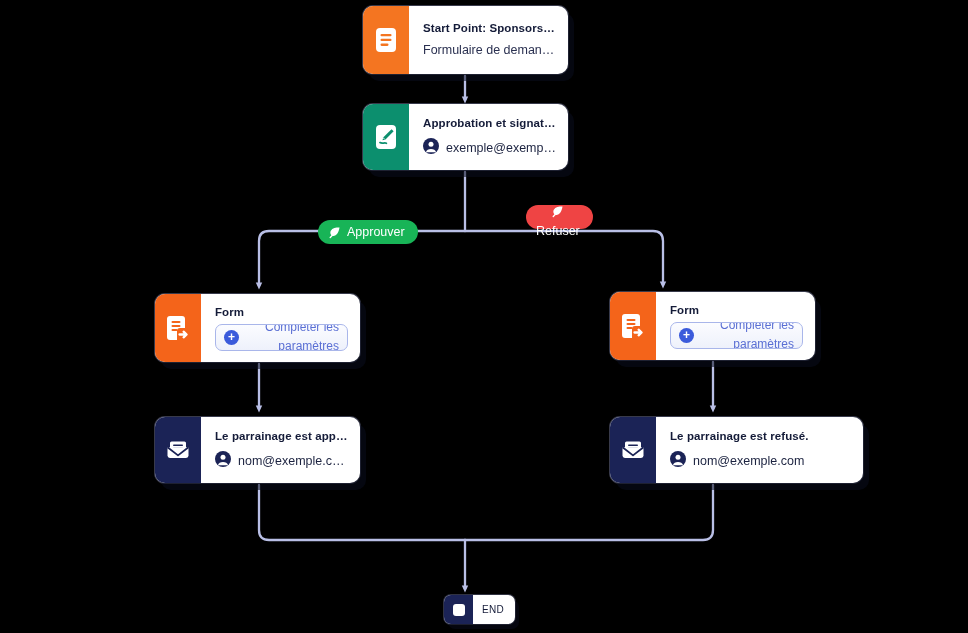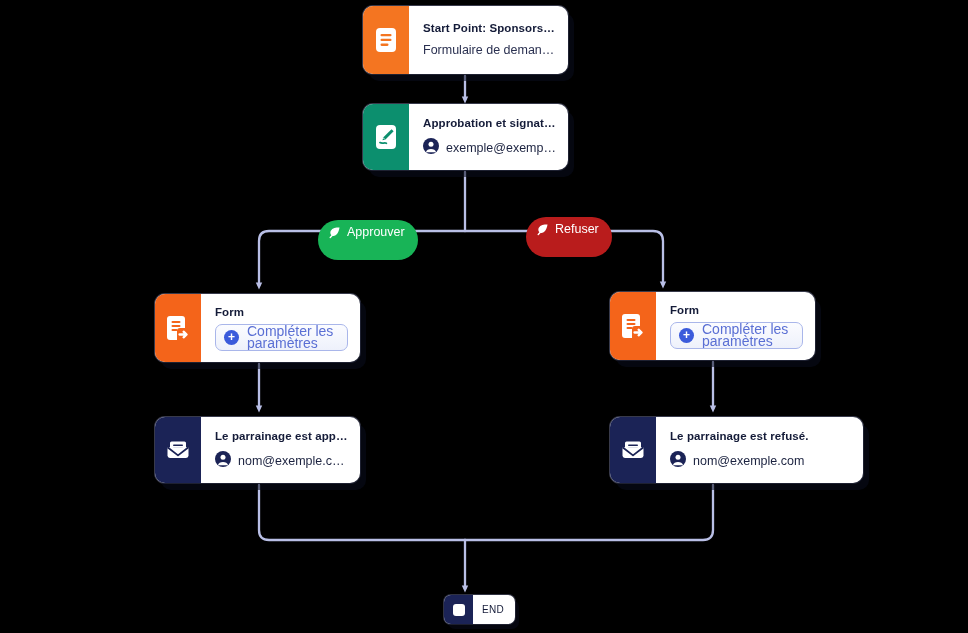--- a/index.html
+++ b/index.html
@@ -147,7 +147,7 @@
     align-items: center;
     gap: 6px;
     border-radius: 999px;
-    padding: 0 13px 16px 10px;
+    padding: 0 13px 0 10px;
     height: 24px;
     color: #ffffff;
     font-size: 12.5px;

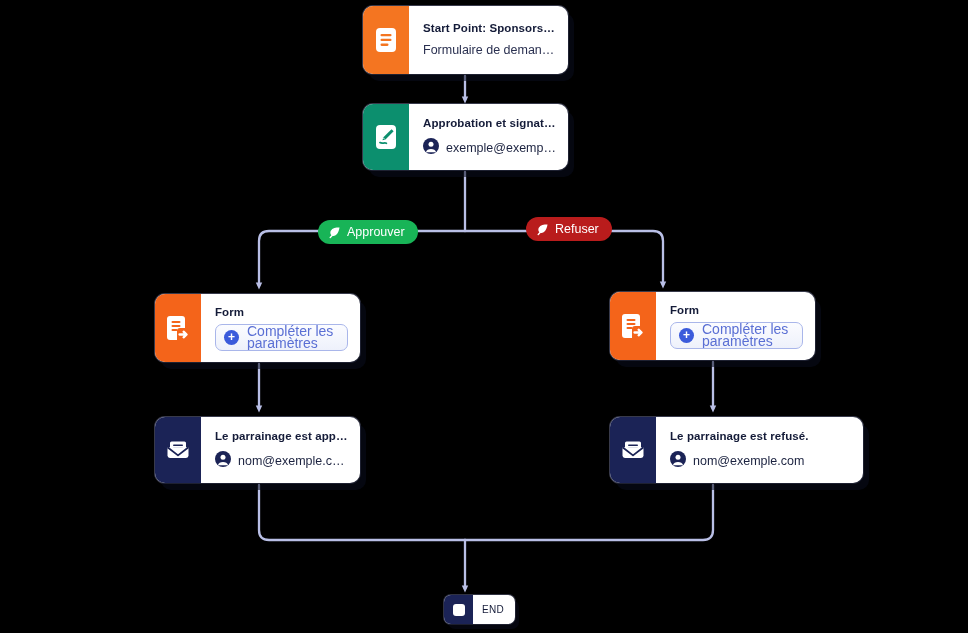--- a/index.html
+++ b/index.html
@@ -154,7 +154,7 @@
     white-space: nowrap;
   }
   #badge-approve { left: 318px; top: 220px; background: #18b457; }
-  #badge-refuse  { left: 526px; top: 217px; background: #b91c1c; }
+  #badge-refuse  { left: 526px; top: 205px; background: #ef4444; flex-direction: column; }
   .badge .bico { display: flex; align-items: center; }
 
   

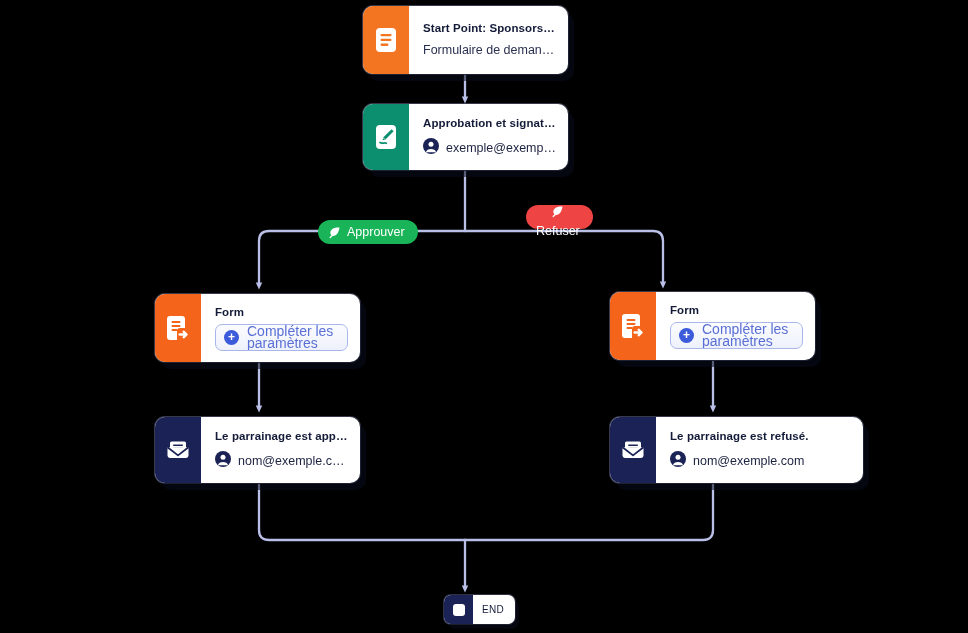--- a/index.html
+++ b/index.html
@@ -133,9 +133,9 @@
   }
   .params-btn .plabel {
     flex: 1 1 auto;
-    text-align: left;
-    font-size: 14px;
-    line-height: 12px;
+    text-align: right;
+    font-size: 12px;
+    line-height: 19px;
     color: #5a6fd4;
     font-weight: 500;
   }

